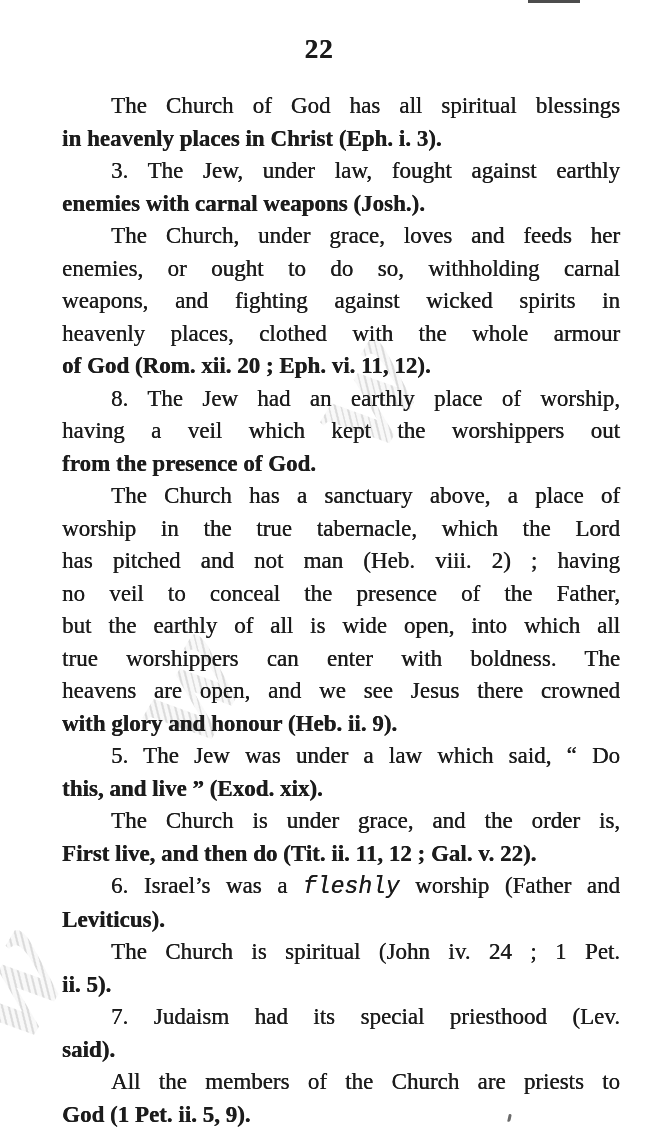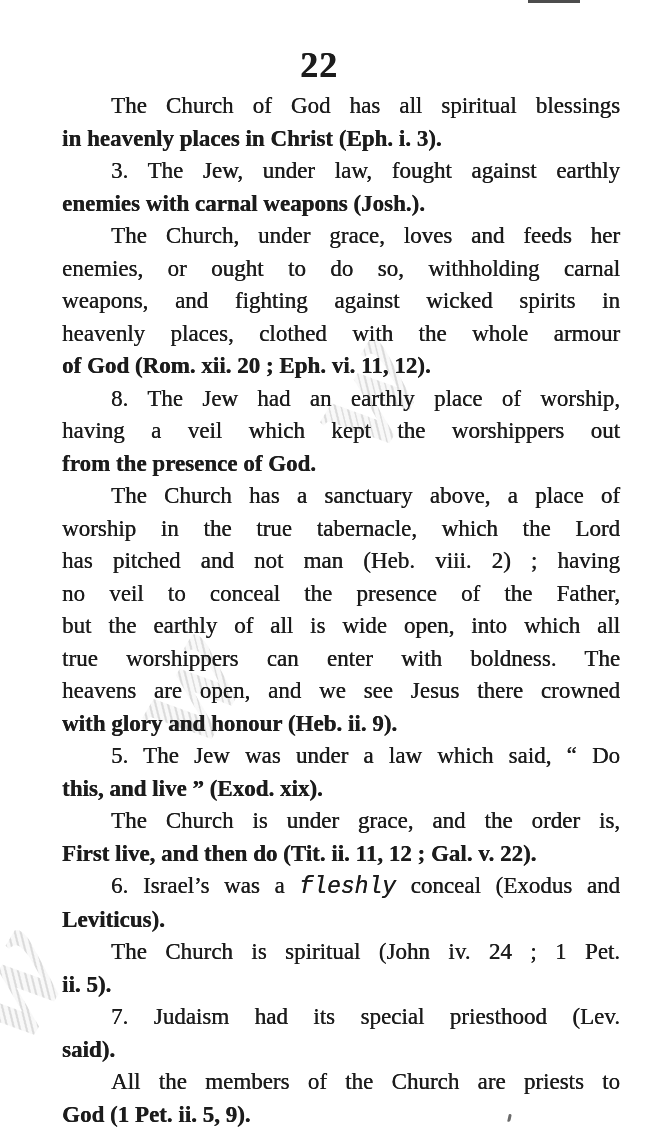--- a/index.html
+++ b/index.html
@@ -18,11 +18,11 @@
   }
   .pagenum {
     position: absolute;
-    top: 44px;
+    top: 34px;
     left: 18px;
     width: 602px;
     text-align: center;
-    font-size: 36px;
+    font-size: 27px;
     font-weight: bold;
     letter-spacing: 1px;
     text-shadow: 0.4px 0 0 currentColor;

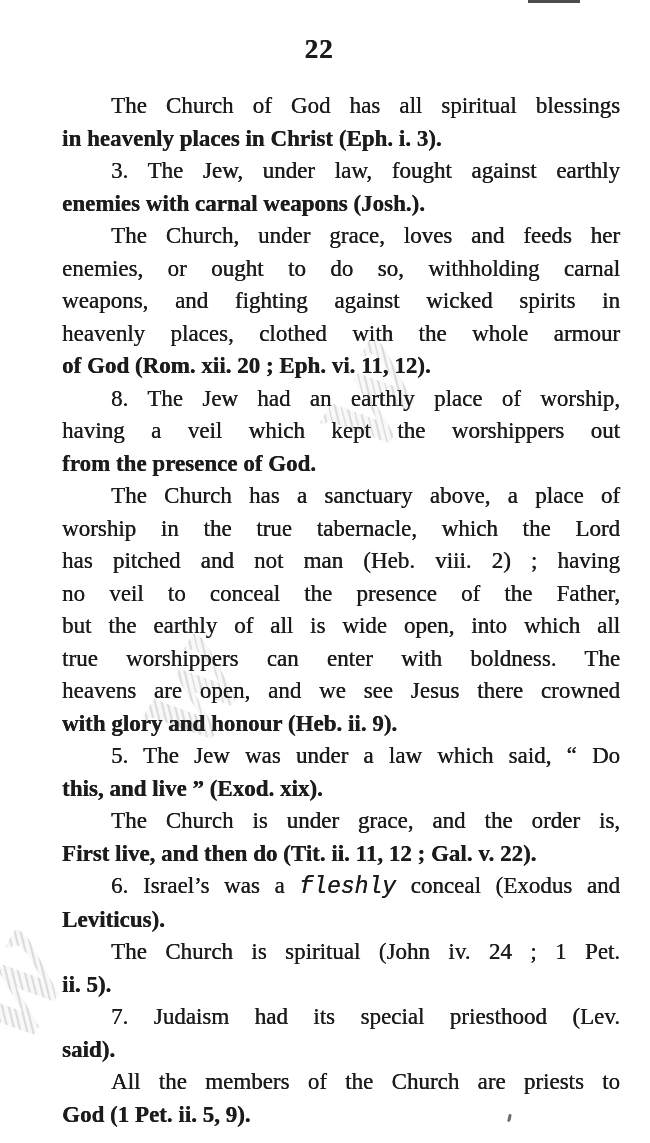--- a/index.html
+++ b/index.html
@@ -153,7 +153,7 @@
         <div class="line plast"><span>First live, and then do (Tit. ii. 11, 12 ; Gal. v. 22).</span></div>
       </div>
       <div class="para">
-        <div class="line pfirst"><span>6. Israel’s was a </span><span class="it">fleshly</span><span> conceal (Exodus and</span></div>
+        <div class="line pfirst"><span>6. Israel’s was a </span><span class="it">fleshly</span><span> worship (Father and</span></div>
         <div class="line plast"><span>Leviticus).</span></div>
       </div>
       <div class="para">

